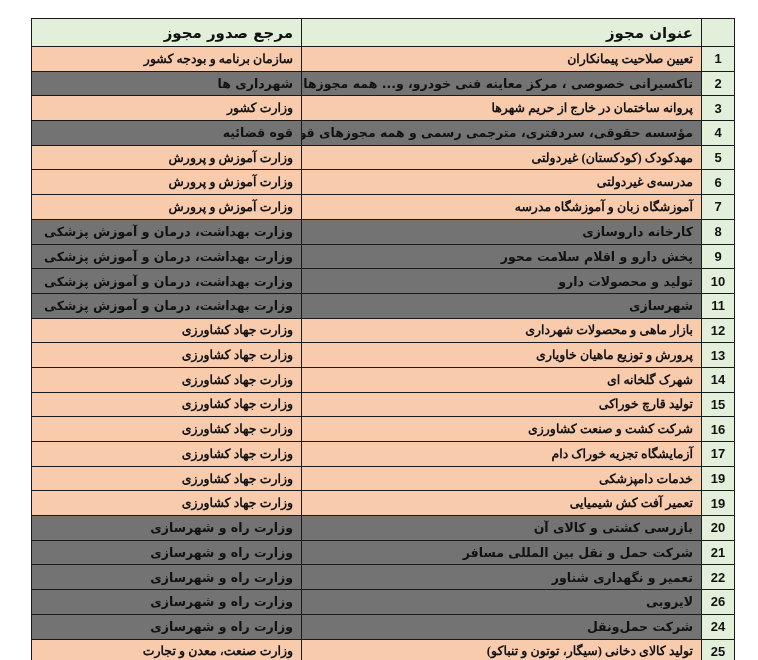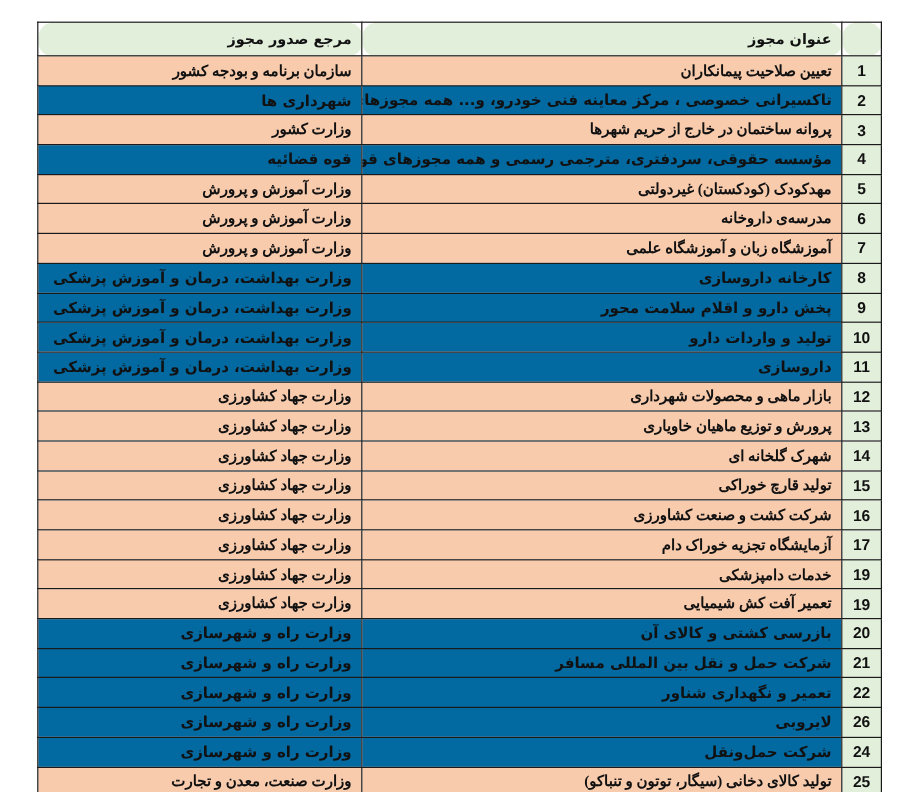--- a/index.html
+++ b/index.html
@@ -20,7 +20,7 @@
   }
   .tbl tr { height: 24.7px; }
   .tbl tr.head { height: 28px; }
-  .tbl th { background: #e2efda; font-size: 12px; font-weight: bold; border-radius: 12px; }
+  .tbl th { background: #e2efda; font-size: 15px; font-weight: bold; }
   .tbl td.num { background: #e2efda; text-align: center; font-family: "Liberation Sans", sans-serif; font-size: 13px; padding: 0; }
   .tbl tr.c-salmon td.txt { background: #f8cbad; font-family: Liberation Serif, serif; }
   .tbl tr.c-cream td.txt { background: #0369a1; padding-left: 31px; }

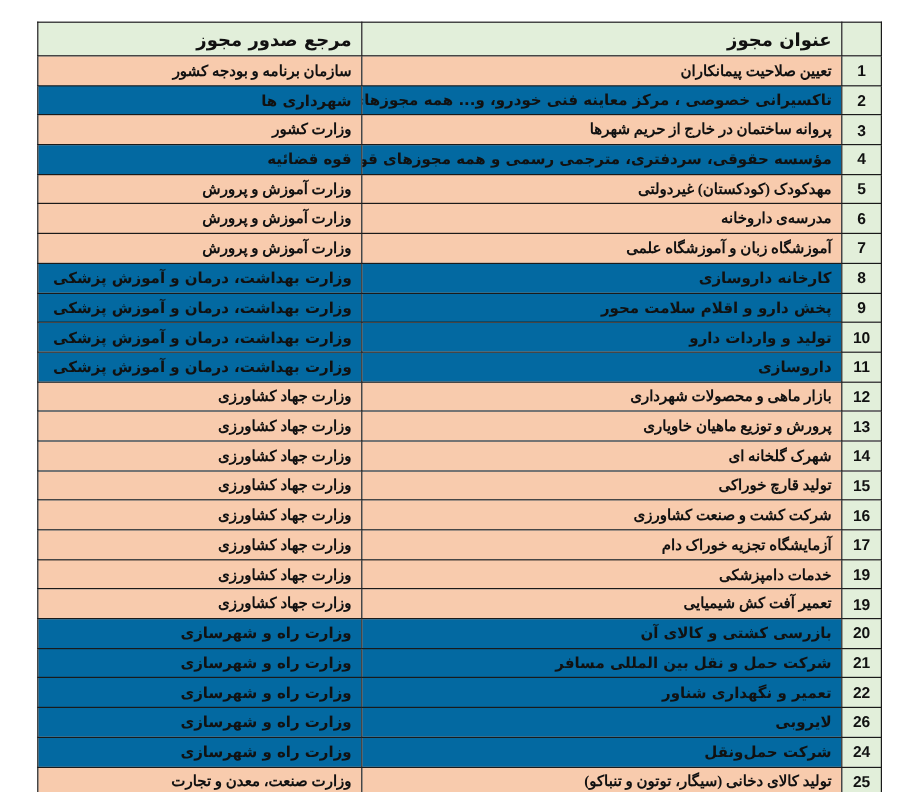--- a/index.html
+++ b/index.html
@@ -23,7 +23,7 @@
   .tbl th { background: #e2efda; font-size: 15px; font-weight: bold; }
   .tbl td.num { background: #e2efda; text-align: center; font-family: "Liberation Sans", sans-serif; font-size: 13px; padding: 0; }
   .tbl tr.c-salmon td.txt { background: #f8cbad; font-family: Liberation Serif, serif; }
-  .tbl tr.c-cream td.txt { background: #0369a1; padding-left: 31px; }
+  .tbl tr.c-cream td.txt { background: #737373; padding-left: 31px; }
   .col-num { width: 33px; }
   .col-title { width: 400px; }
   .col-auth { width: 270px; }

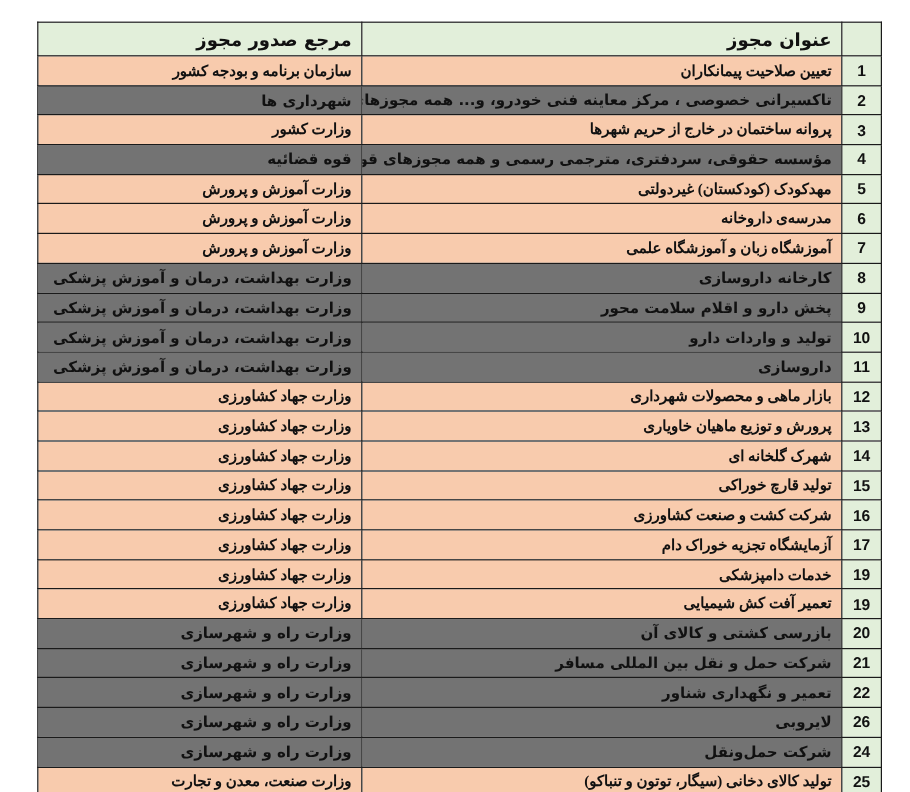--- a/index.html
+++ b/index.html
@@ -72,7 +72,7 @@
       </tr>
       <tr class="c-salmon">
         <td class="num">6</td>
-        <td class="txt">مدرسه‌ی داروخانه</td>
+        <td class="txt">مدرسه‌ی غیردولتی</td>
         <td class="txt">وزارت آموزش و پرورش</td>
       </tr>
       <tr class="c-salmon">

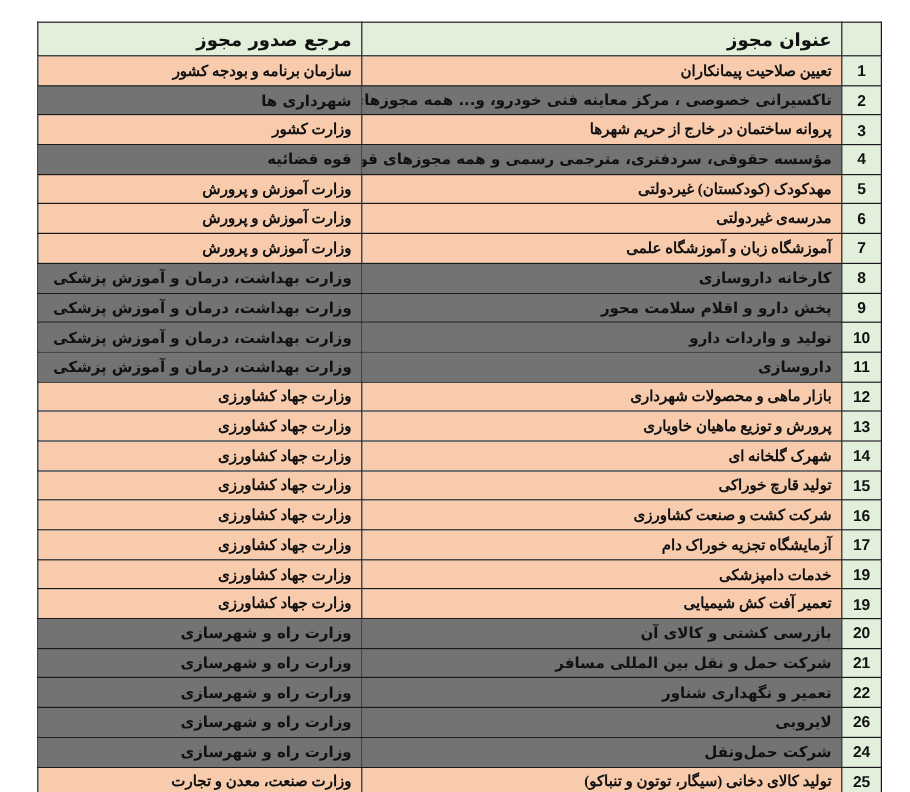--- a/index.html
+++ b/index.html
@@ -77,7 +77,7 @@
       </tr>
       <tr class="c-salmon">
         <td class="num">7</td>
-        <td class="txt">آموزشگاه زبان و آموزشگاه علمی</td>
+        <td class="txt">آموزشگاه زبان و آموزشگاه مدرسه</td>
         <td class="txt">وزارت آموزش و پرورش</td>
       </tr>
       <tr class="c-cream">

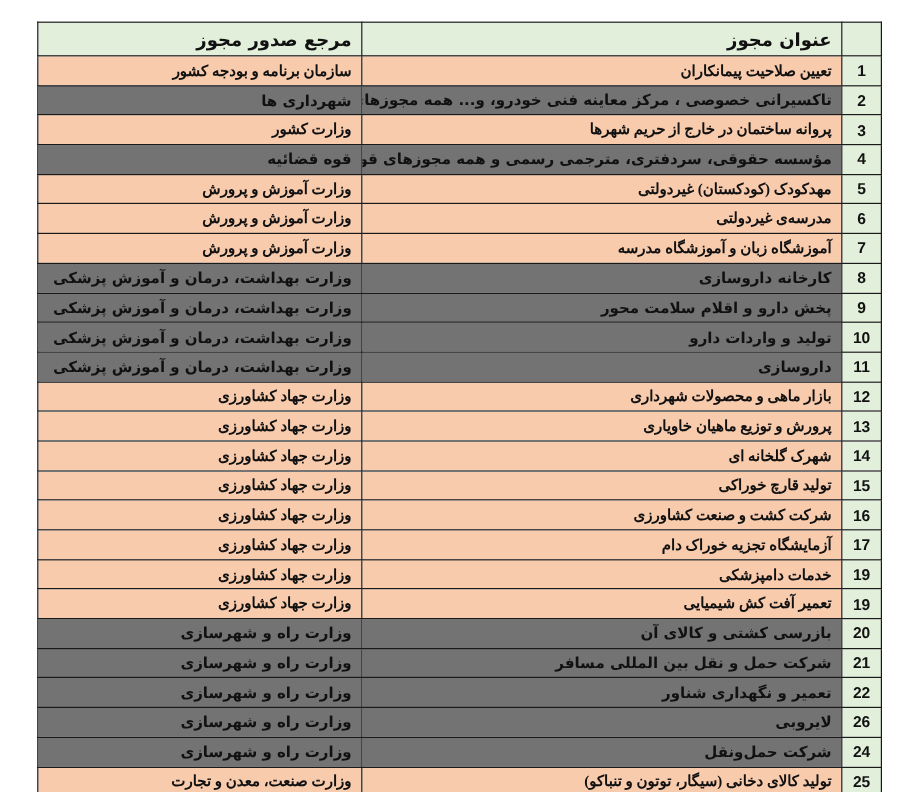--- a/index.html
+++ b/index.html
@@ -92,7 +92,7 @@
       </tr>
       <tr class="c-cream">
         <td class="num">10</td>
-        <td class="txt">تولید و واردات دارو</td>
+        <td class="txt">تولید و محصولات دارو</td>
         <td class="txt">وزارت بهداشت، درمان و آموزش پزشکی</td>
       </tr>
       <tr class="c-cream">

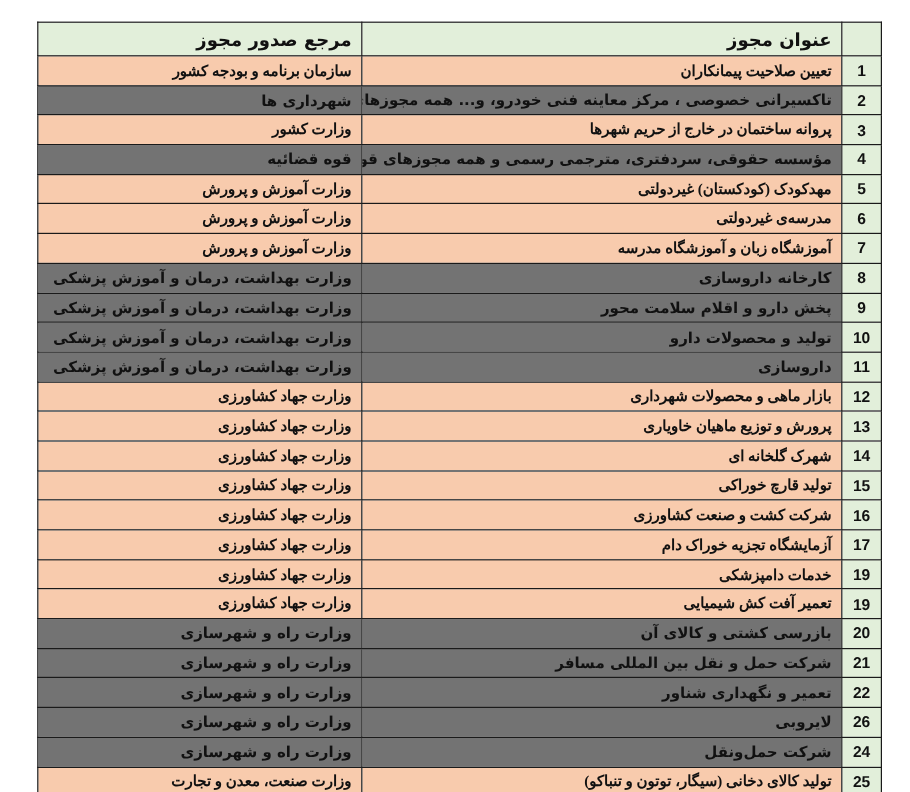--- a/index.html
+++ b/index.html
@@ -97,7 +97,7 @@
       </tr>
       <tr class="c-cream">
         <td class="num">11</td>
-        <td class="txt">داروسازی</td>
+        <td class="txt">شهرسازی</td>
         <td class="txt">وزارت بهداشت، درمان و آموزش پزشکی</td>
       </tr>
       <tr class="c-salmon">

